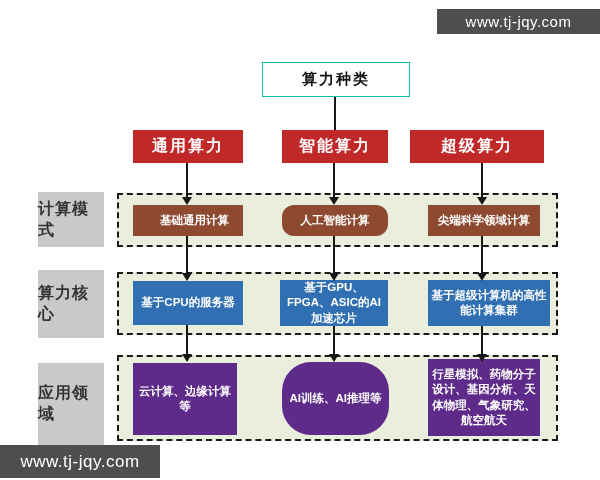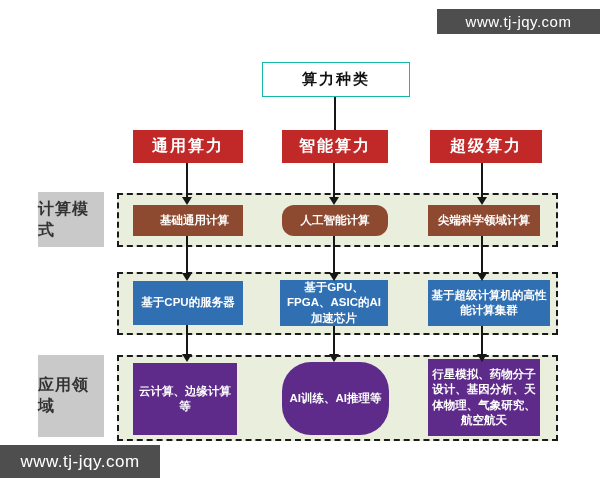--- a/index.html
+++ b/index.html
@@ -68,7 +68,7 @@
 
   <div class="branch" style="left:133px; width:110px;">通用算力</div>
   <div class="branch" style="left:282px; width:106px;">智能算力</div>
-  <div class="branch" style="left:430px; width:112px;">超级算力</div>
+  <div class="branch" style="left:410px; width:134px;">超级算力</div>
 
   <div class="vline" style="left:186px; top:162px; height:36px;"></div>
   <div class="vline" style="left:333px; top:162px; height:36px;"></div>

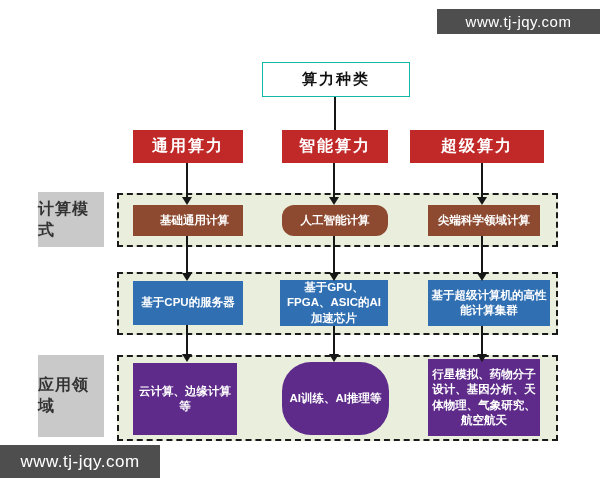--- a/index.html
+++ b/index.html
@@ -91,6 +91,7 @@
   <div class="arrow" style="left:477px; top:273px;"></div>
 
   <div class="row" style="top:272px; height:63px;"></div>
+  <div class="row-label" style="top:270px; height:68px;">算力核心</div>
   <div class="node core-box" style="left:133px; top:281px; width:110px; height:44px;">基于CPU的服务器</div>
   <div class="node core-box" style="left:280px; top:280px; width:108px; height:46px;">基于GPU、FPGA、ASIC的AI加速芯片</div>
   <div class="node core-box" style="left:428px; top:280px; width:122px; height:46px;">基于超级计算机的高性能计算集群</div>

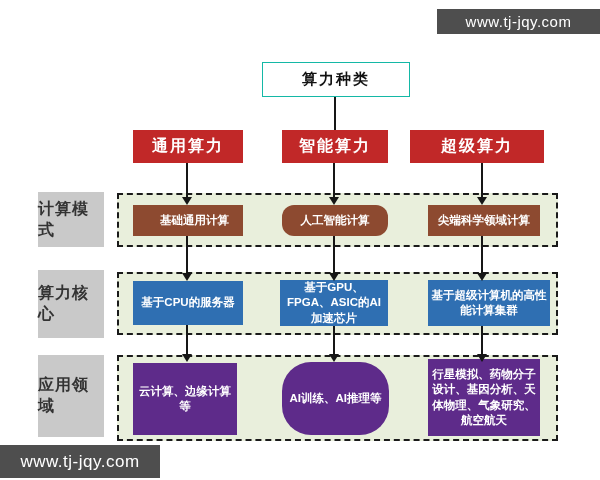--- a/index.html
+++ b/index.html
@@ -104,7 +104,7 @@
   <div class="arrow" style="left:477px; top:354px;"></div>
 
   <div class="row" style="top:355px; height:86px;"></div>
-  <div class="row-label" style="top:355px; height:82px;">应用领域</div>
+  <div class="row-label" style="top:363px; height:82px;">应用领域</div>
   <div class="node app-box" style="left:133px; top:363px; width:104px; height:72px;">云计算、边缘计算等</div>
   <div class="node app-box" style="left:282px; top:362px; width:107px; height:73px;border-radius:29px;">AI训练、AI推理等</div>
   <div class="node app-box" style="left:428px; top:359px; width:112px; height:77px;">行星模拟、药物分子设计、基因分析、天体物理、气象研究、航空航天</div>

